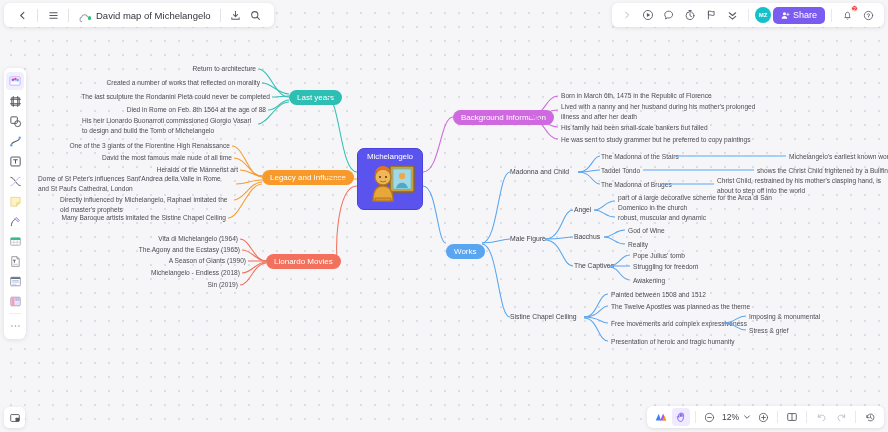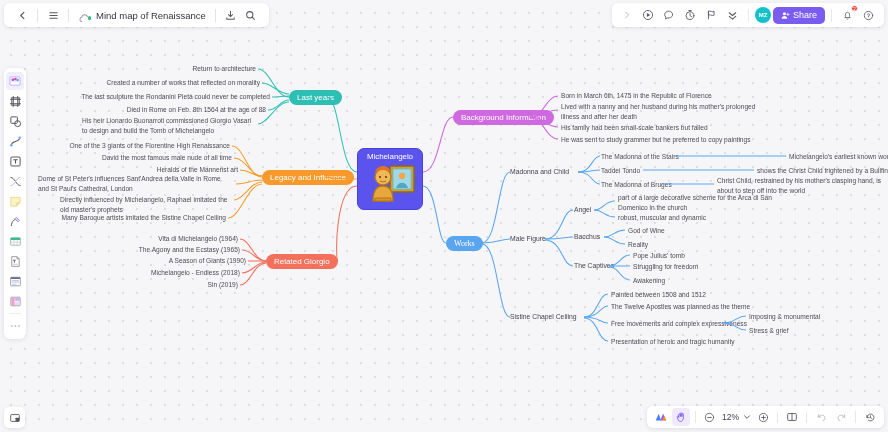--- a/index.html
+++ b/index.html
@@ -397,7 +397,7 @@
           </svg>
         <span class="dot"></span>
       </span>
-      <span id="doc-title">Mind map of Renaissance</span>
+      <span id="doc-title">David map of Michelangelo</span>
     </div>
     <div class="tb-divider"></div>
     <div class="tb-btn">

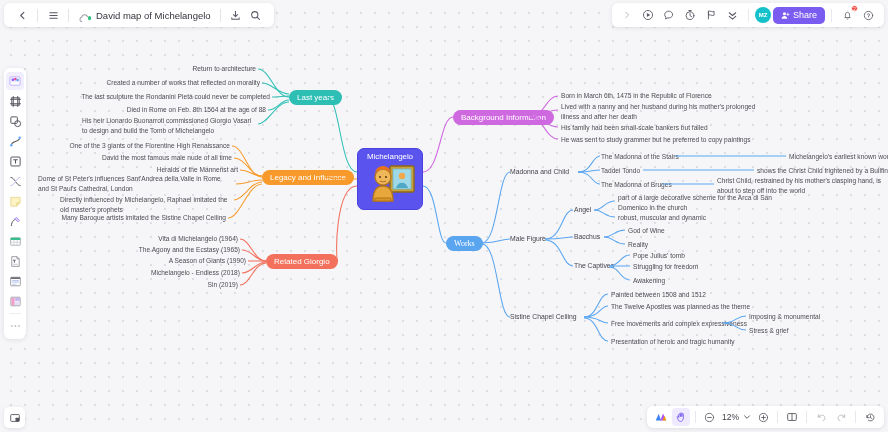--- a/index.html
+++ b/index.html
@@ -317,7 +317,7 @@
     <div class="pill orange" style="left:262px; top:170px;">Legacy and Influence</div>
     <div class="pill red" style="left:266px; top:254px;">Related Giorgio</div>
     <div class="pill purple" style="left:453px; top:110px;">Background Information</div>
-    <div class="pill blue" style="left:446px; top:236px;font-family:Liberation Serif, serif;">Works</div>
+    <div class="pill blue" style="left:446px; top:244px;">Works</div>
 
     <div class="leaf r" style="left:56px; top:64px; width:200px;">Return to architecture</div>
     <div class="leaf r" style="left:56px; top:78px; width:204px;">Created a number of works that reflected on morality</div>

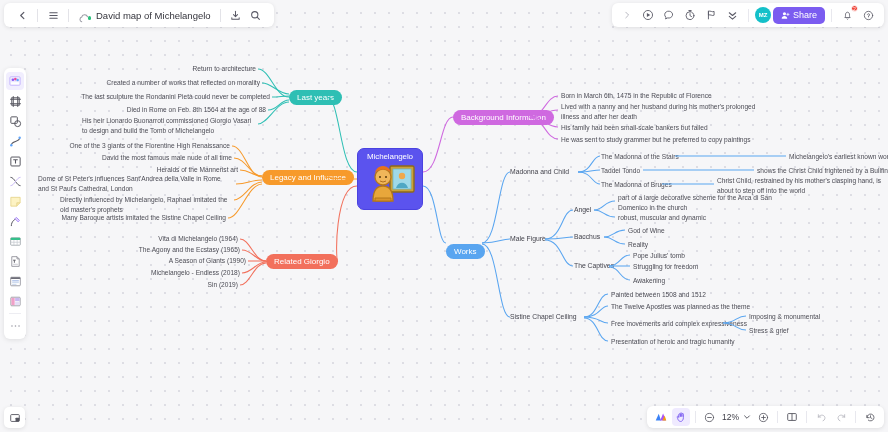--- a/index.html
+++ b/index.html
@@ -315,7 +315,7 @@
 
     <div class="pill teal" style="left:289px; top:90px;">Last years</div>
     <div class="pill orange" style="left:262px; top:170px;">Legacy and Influence</div>
-    <div class="pill red" style="left:266px; top:254px;">Related Giorgio</div>
+    <div class="pill red" style="left:266px; top:254px;">Lionardo Movies</div>
     <div class="pill purple" style="left:453px; top:110px;">Background Information</div>
     <div class="pill blue" style="left:446px; top:244px;">Works</div>
 

